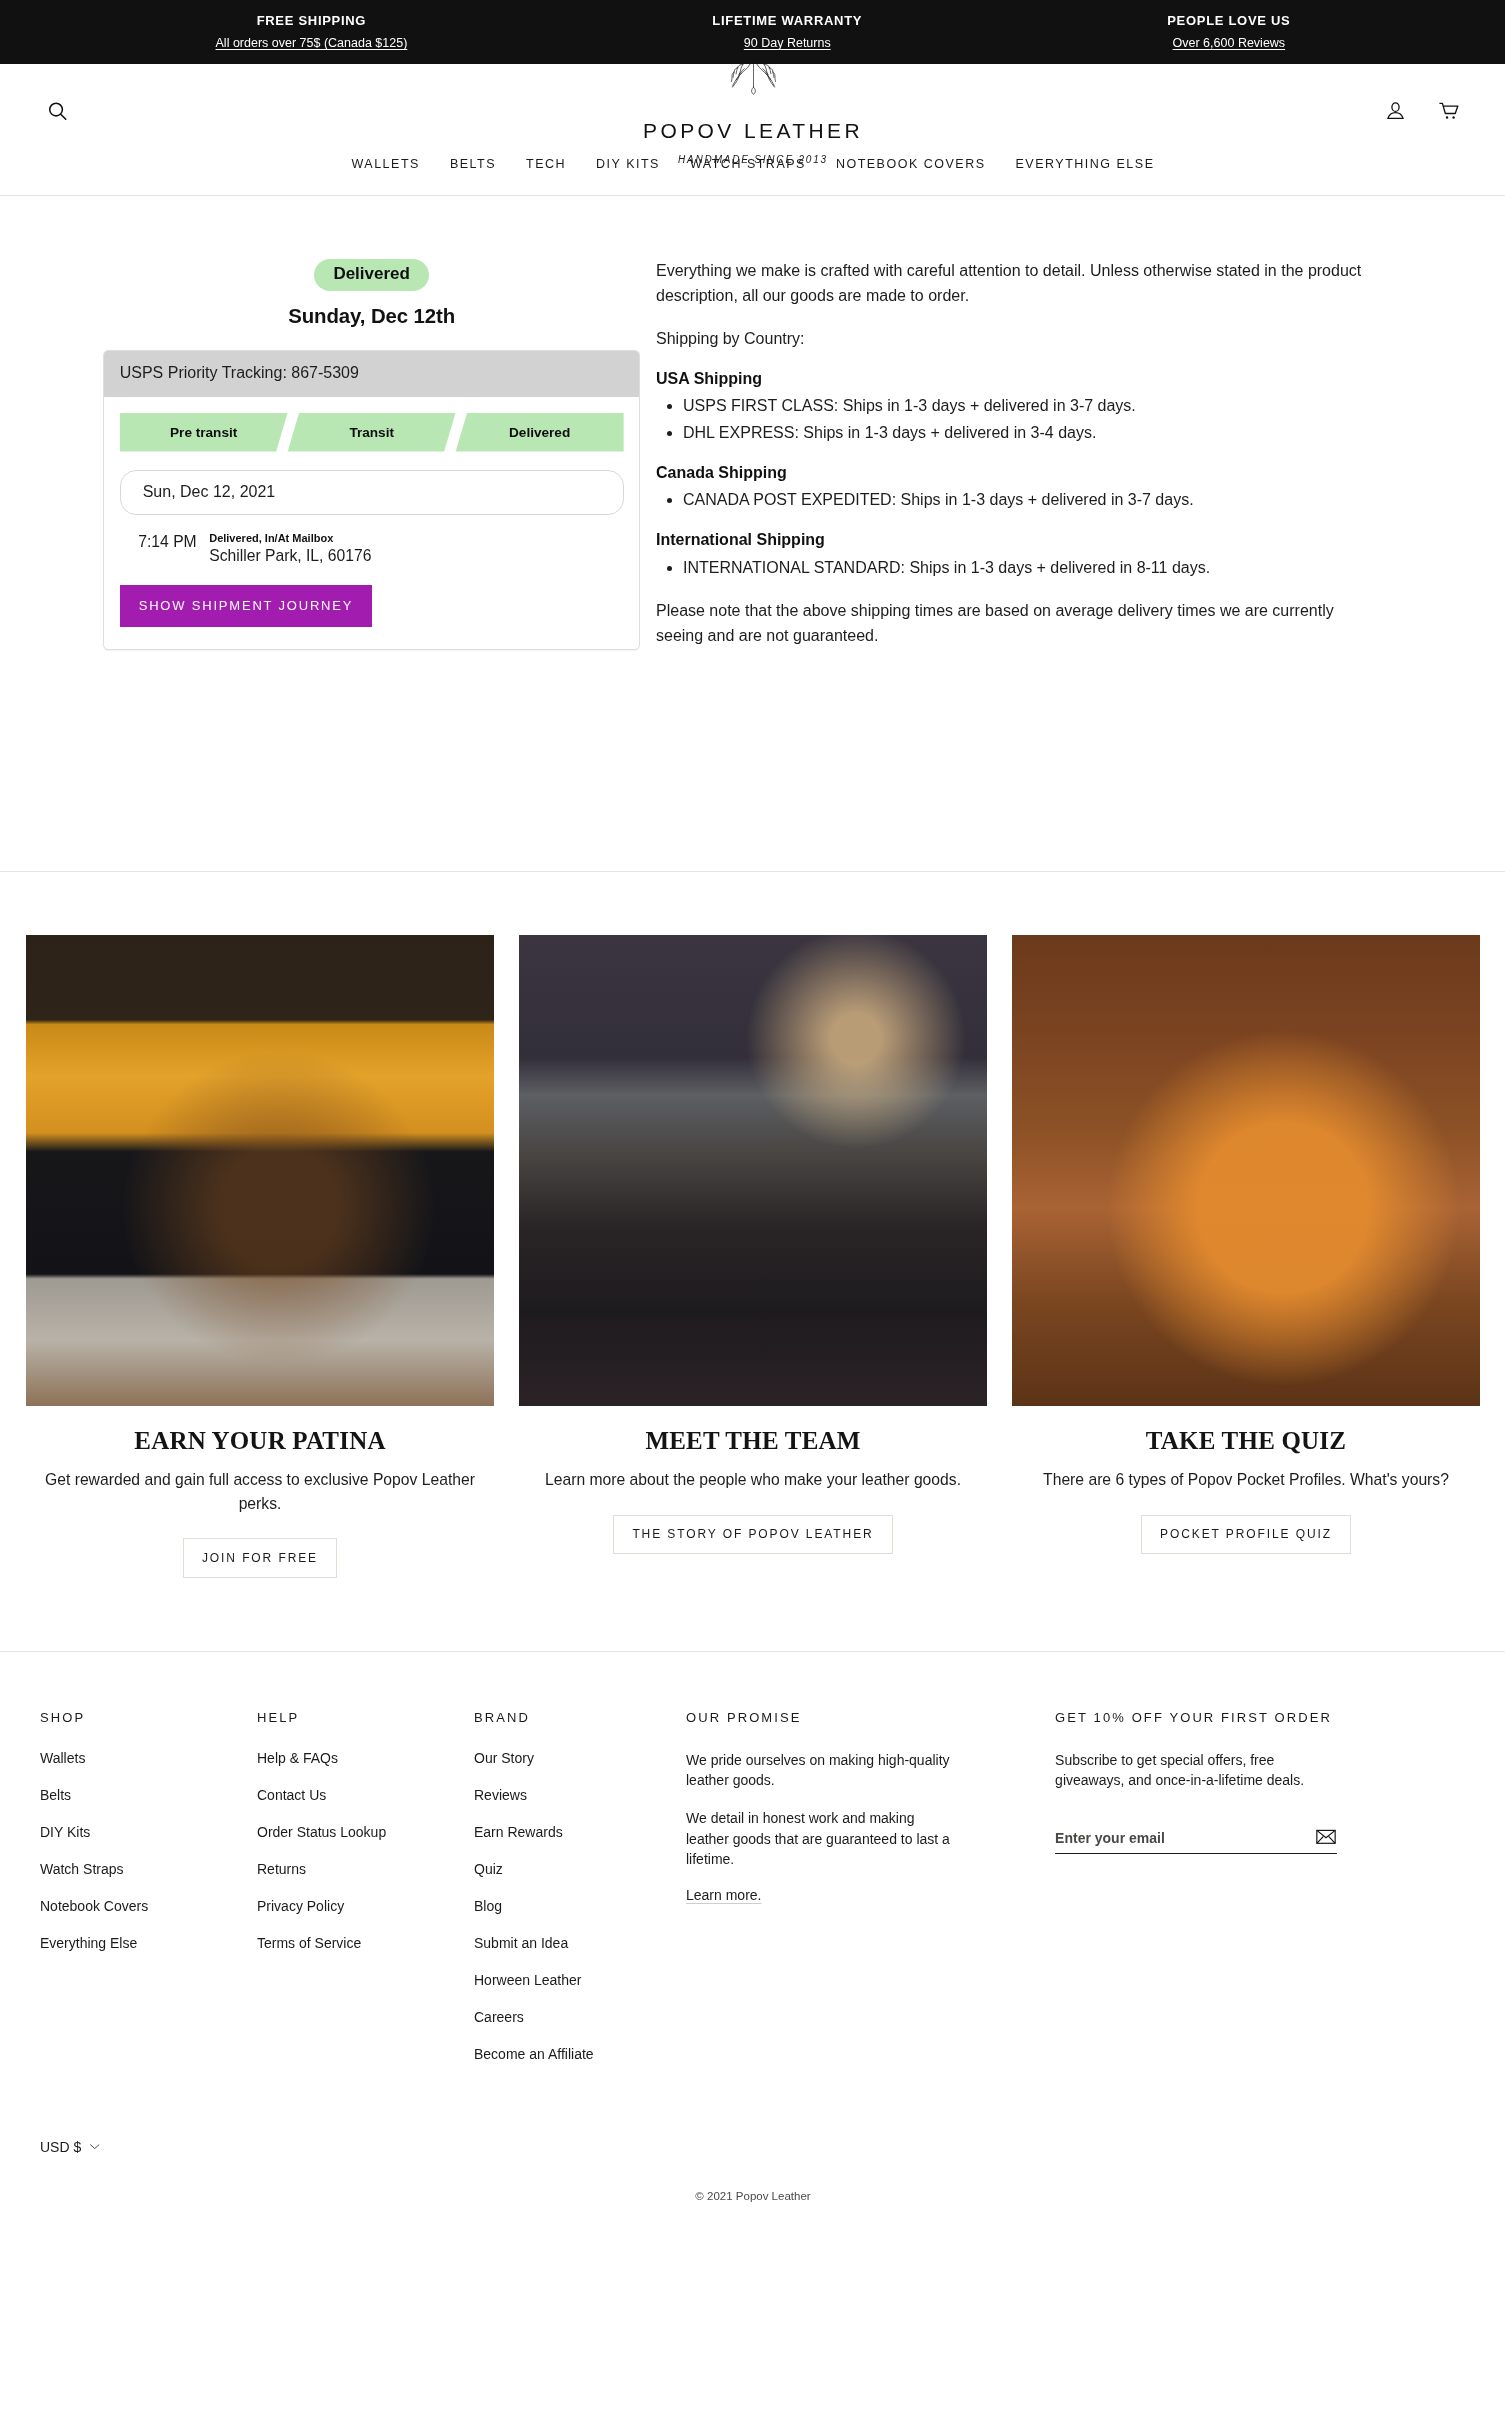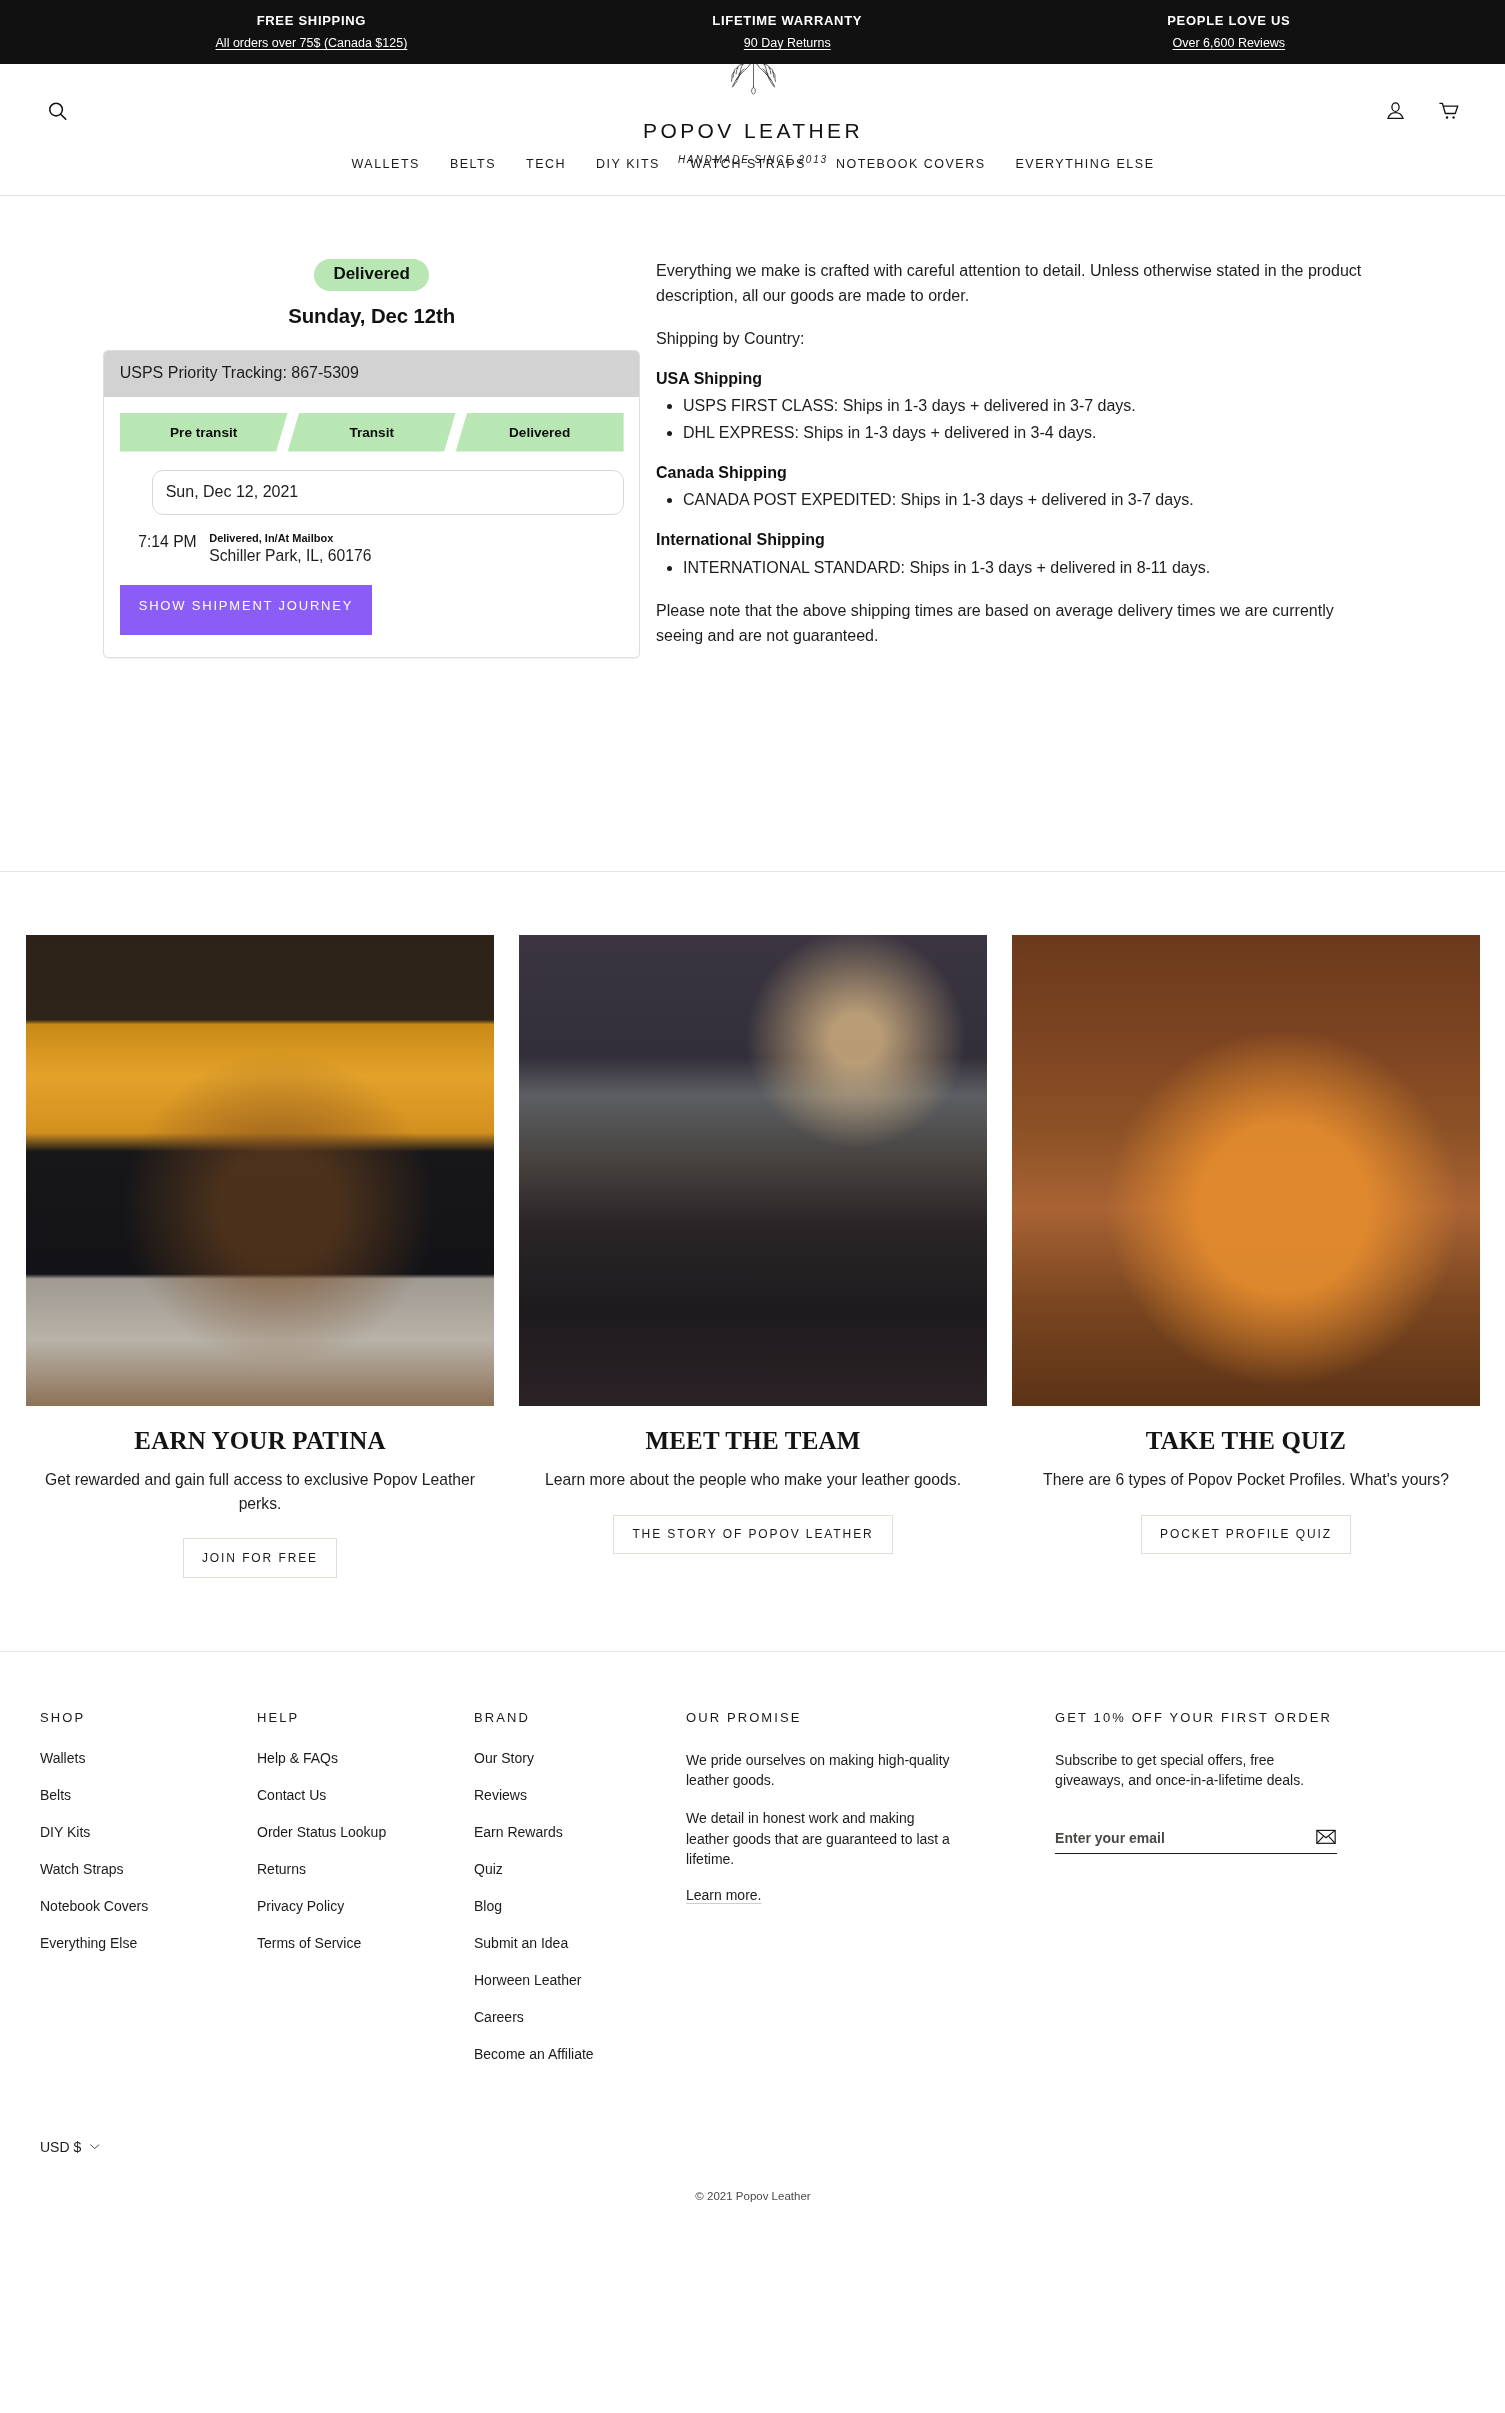--- a/index.html
+++ b/index.html
@@ -174,11 +174,10 @@
   .date-box{
     margin-top:18px;
     border:0.5px solid #d8d8d8;
-    border-radius:11px;
-    padding:12px 13px 13px;
+    border-radius:16px;
+    padding:12px 22px 13px;
     font-size:16px;
     color:#1d1d1d;
-    margin-left:32px;
   }
   .event-row{
     display:flex;

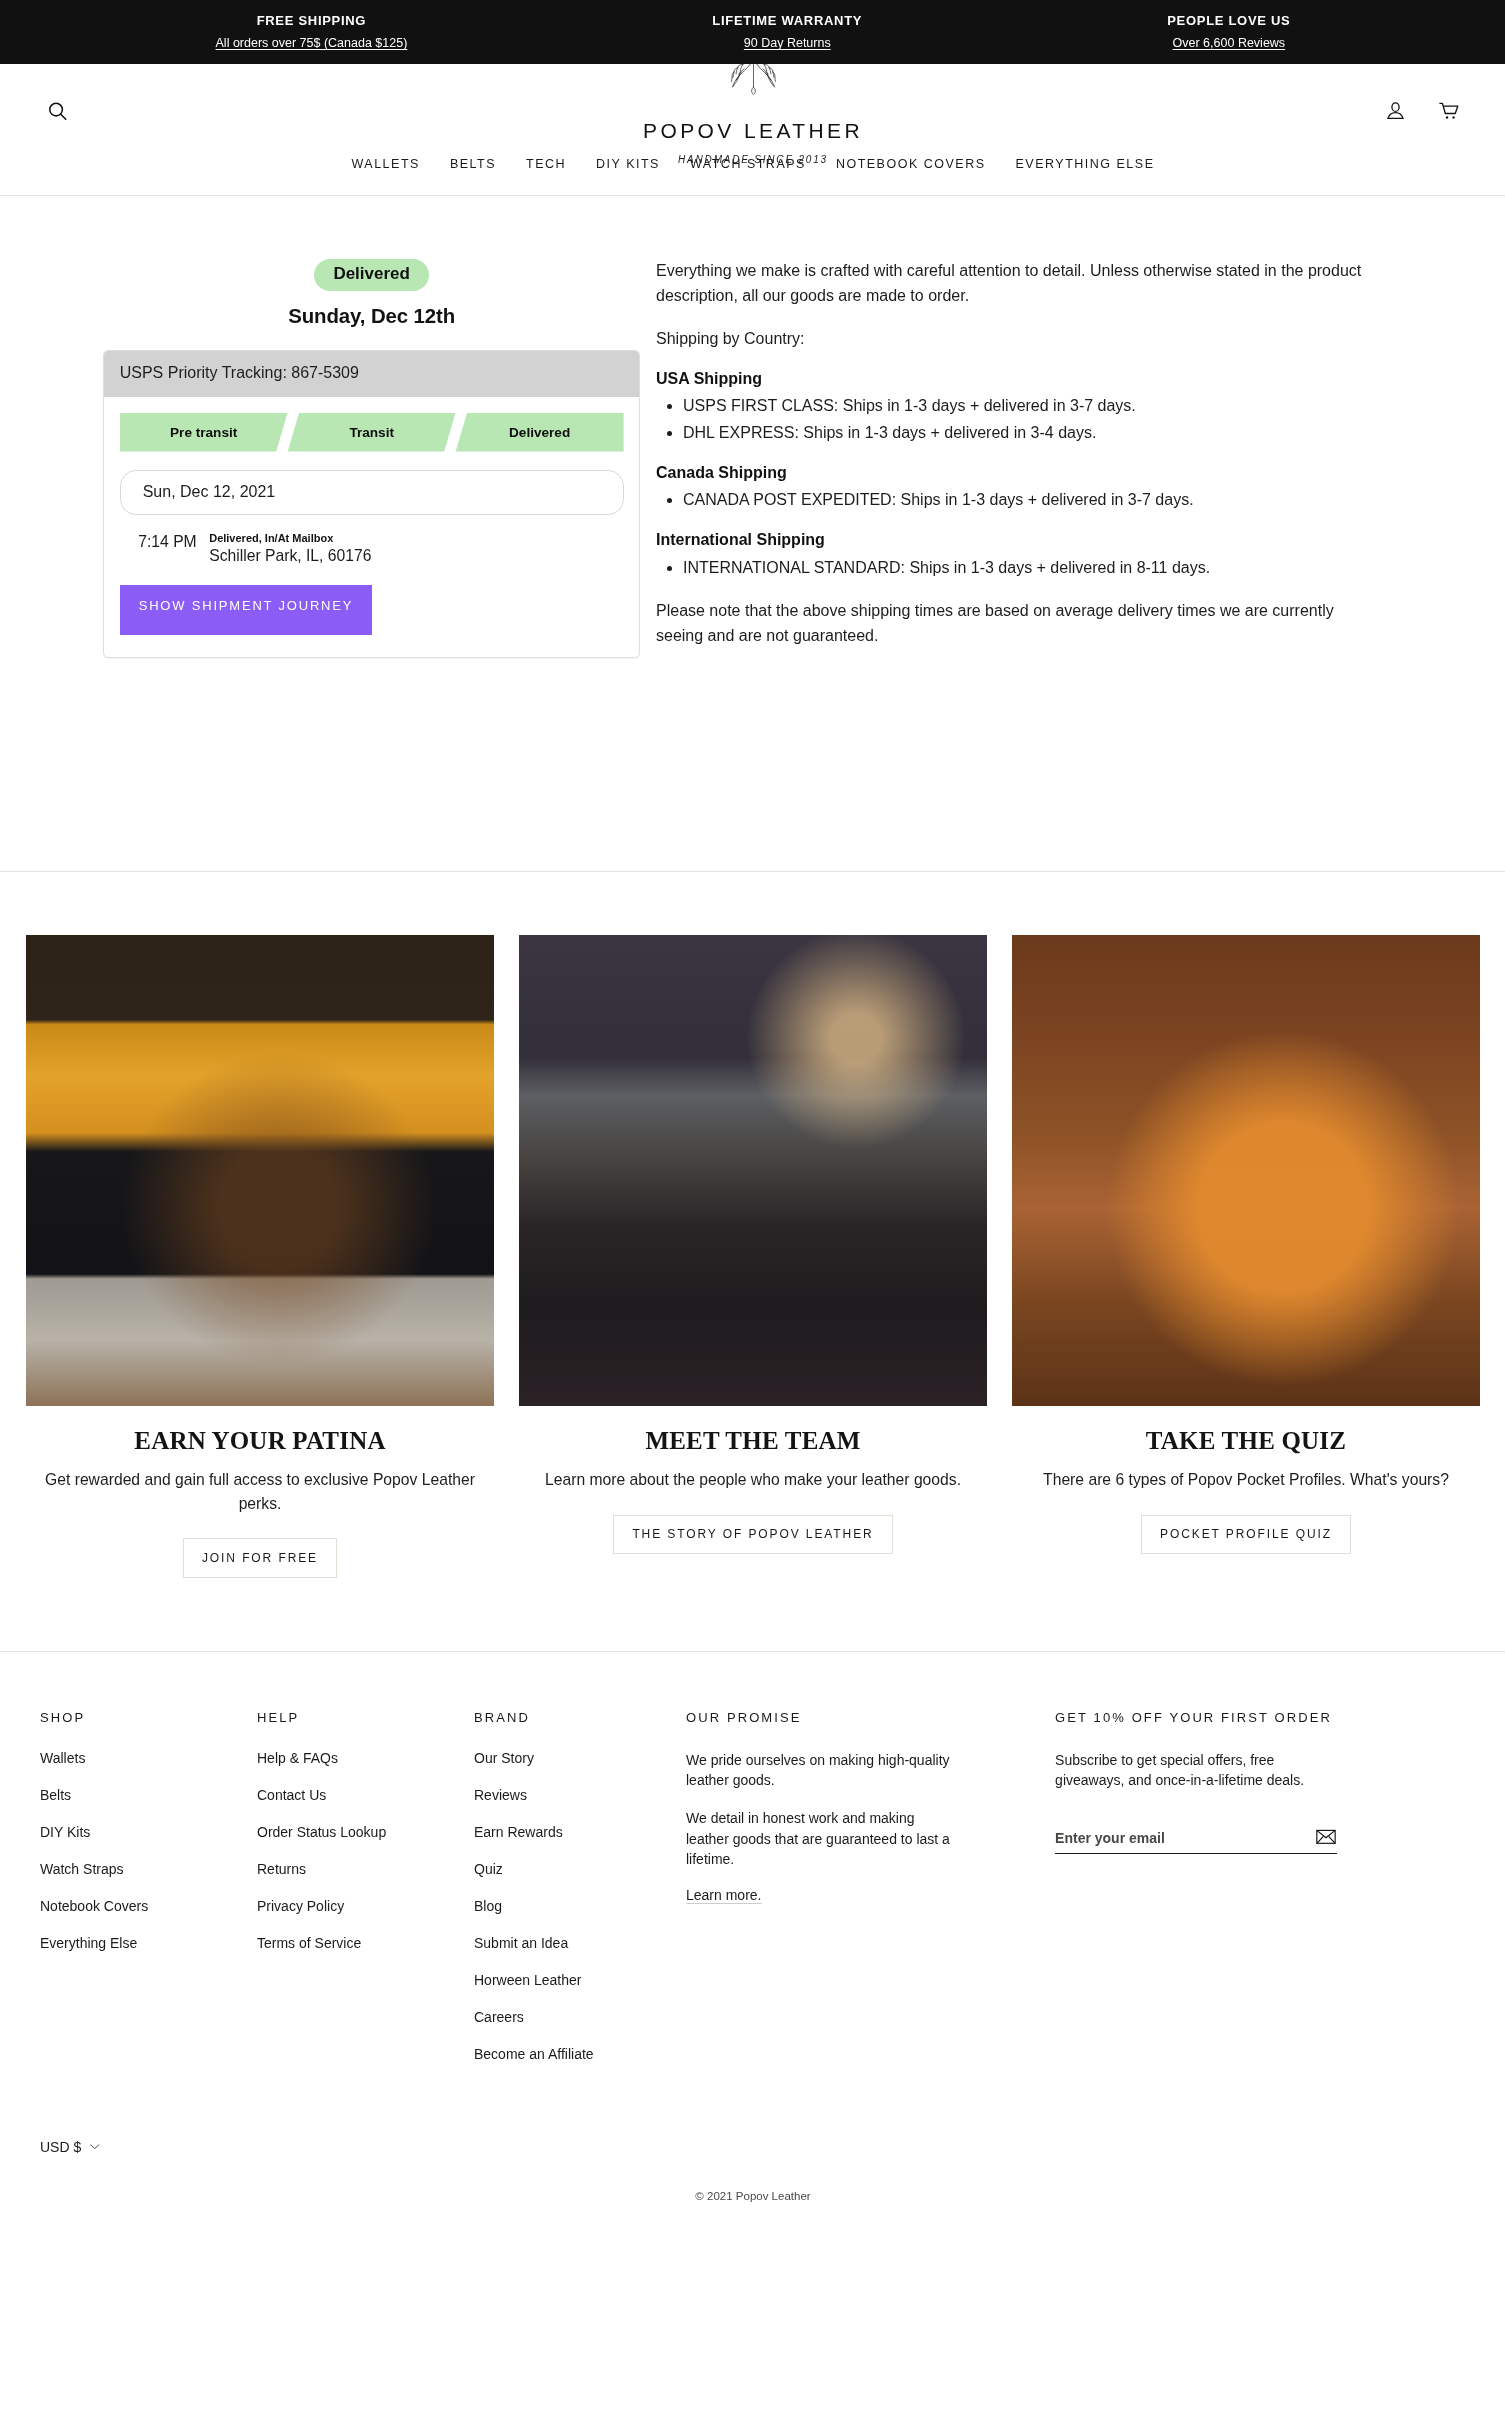--- a/index.html
+++ b/index.html
@@ -199,13 +199,13 @@
   .btn-journey{
     margin-top:20px;
     display:inline-block;
-    background:#8b5cf6;
+    background:#a21caf;
     color:#ffffff;
     border:none;
     font-size:13px;
     letter-spacing:1.8px;
     font-weight:500;
-    padding:13px 19px 22px;
+    padding:13px 19px 14px;
     cursor:pointer;
     text-transform:uppercase;
     font-family:"Liberation Sans", sans-serif;

